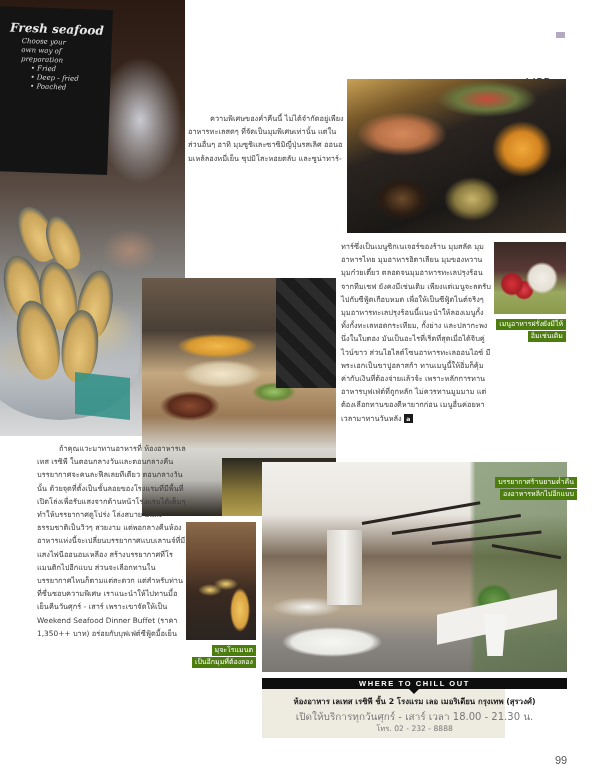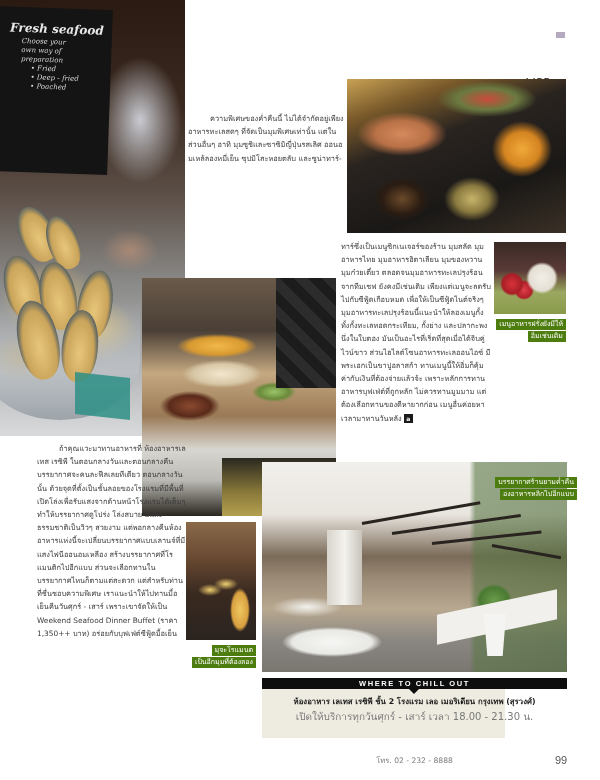--- a/index.html
+++ b/index.html
@@ -181,7 +181,7 @@
   }
   #info-box-phone {
     position: absolute; left: 0; top: 44px; width: 305px; text-align: center;
-    font-size: 7.6px; color: #7a7a7a; margin-top: 32px;
+    font-size: 7.6px; color: #7a7a7a;
   }
 
   

